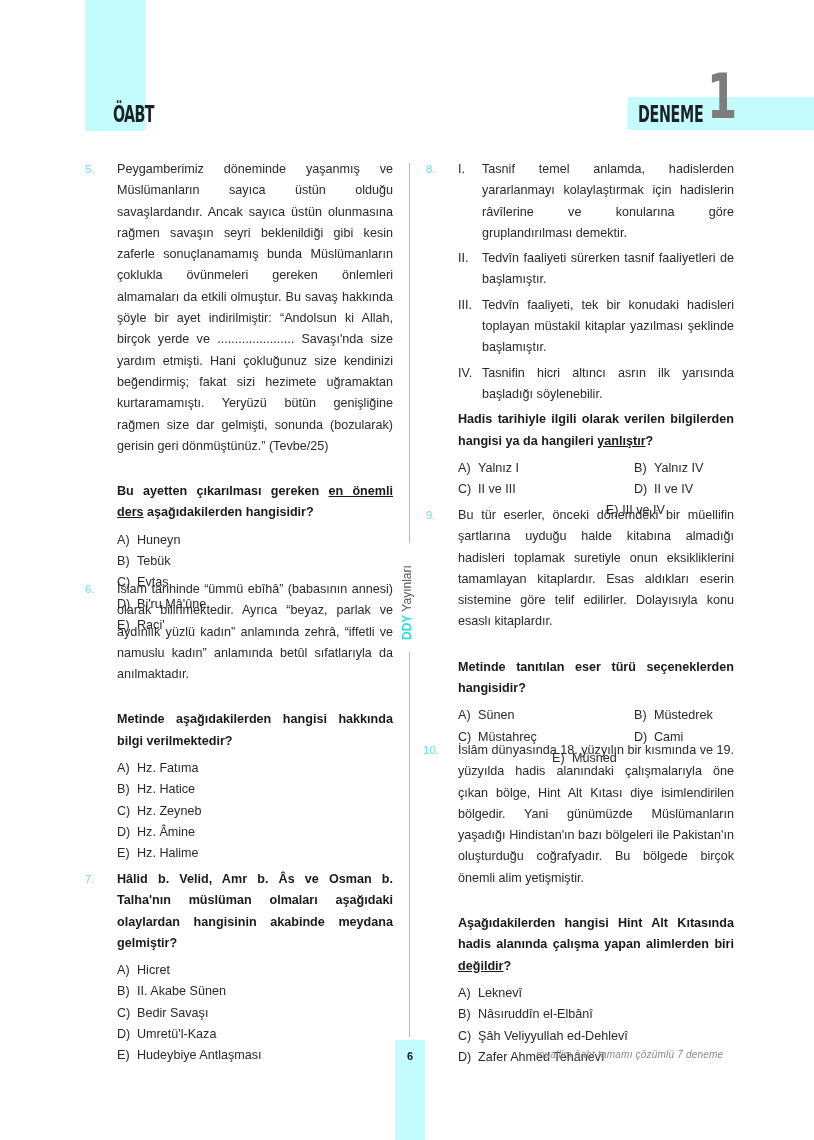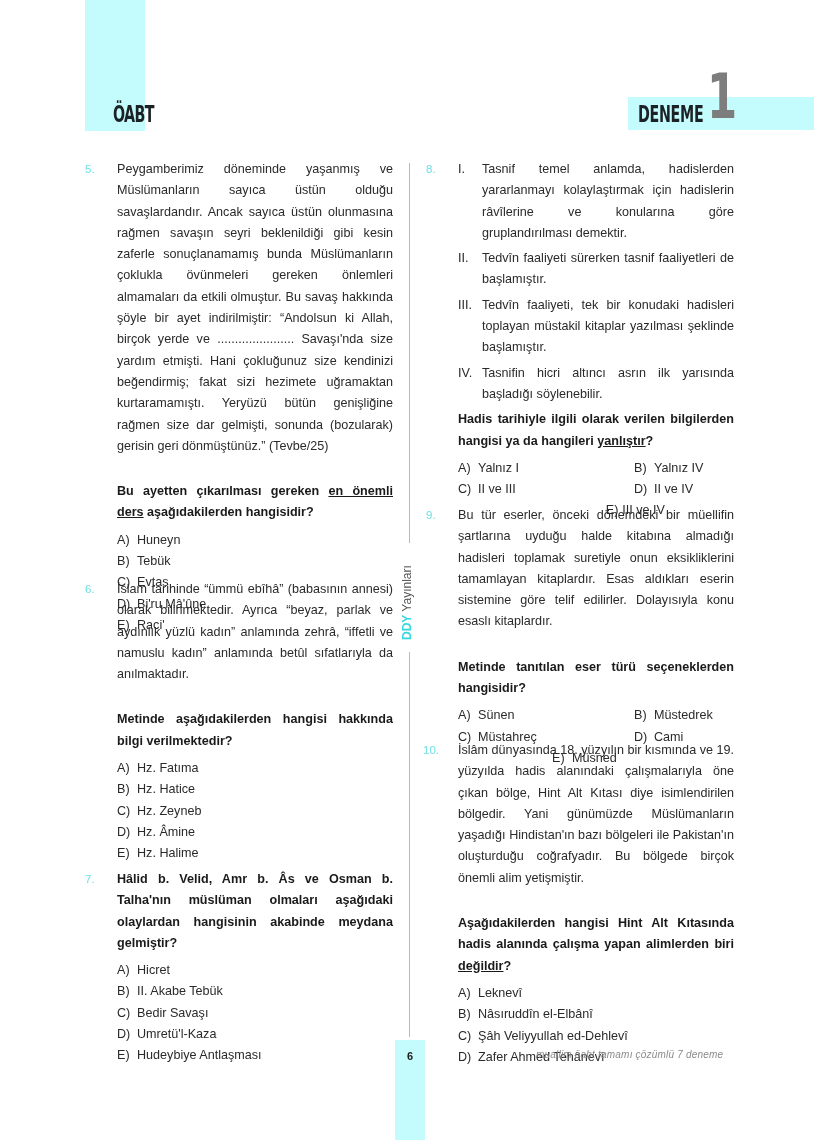--- a/index.html
+++ b/index.html
@@ -81,7 +81,7 @@
   <p class="stem" style="margin-top:0">Hâlid b. Velid, Amr b. Âs ve Osman b. Talha'nın müslüman olmaları aşağıdaki olaylardan hangisinin akabinde meydana gelmiştir?</p>
   <div class="opts">
     <div class="opt"><span class="l">A)</span><span>Hicret</span></div>
-    <div class="opt"><span class="l">B)</span><span>II. Akabe Tebük</span></div>
+    <div class="opt"><span class="l">B)</span><span>II. Akabe Sünen</span></div>
     <div class="opt"><span class="l">C)</span><span>Bedir Savaşı</span></div>
     <div class="opt"><span class="l">D)</span><span>Umretü'l-Kaza</span></div>
     <div class="opt"><span class="l">E)</span><span>Hudeybiye Antlaşması</span></div>

